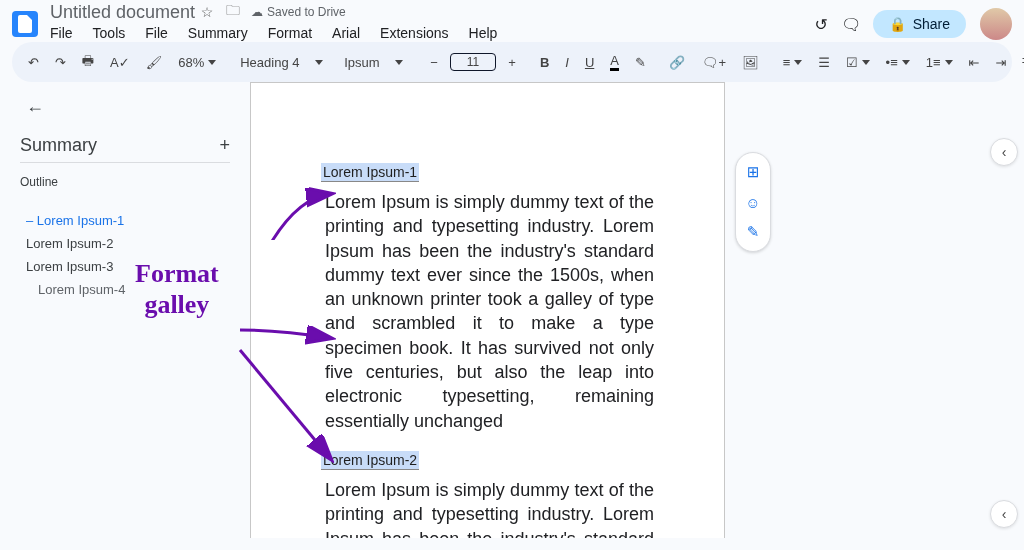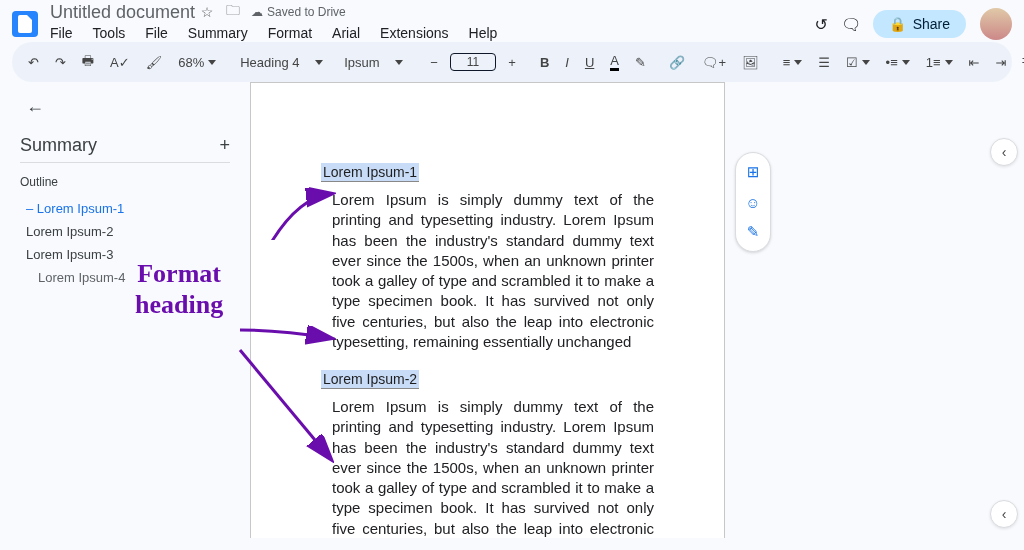--- a/index.html
+++ b/index.html
@@ -24,7 +24,7 @@
   .sidebar{width:250px; padding:10px 20px; font-size:14px; color:#3c4043;}
   .back-arrow{font-size:18px; padding:4px 6px;}
   .sum-row{display:flex; justify-content:space-between; border-bottom:1px solid #dadce0; margin:14px 0 10px; padding-bottom:6px; font-size:18px; font-weight:500; color:#3c4043;}
-  .outline-title{font-size:12px; font-weight:500; color:#3c4043; margin:12px 0 8px;}
+  .outline-title{font-size:12px; font-weight:500; color:#3c4043; margin:12px 0 20px;}
   .outline-item{padding:4px 0 4px 6px; font-size:13px; cursor:pointer; color:#3c4043;}
   .outline-item.active{color:#1a73e8;}
   .outline-item.active::before{content:"– "; color:#1a73e8;}

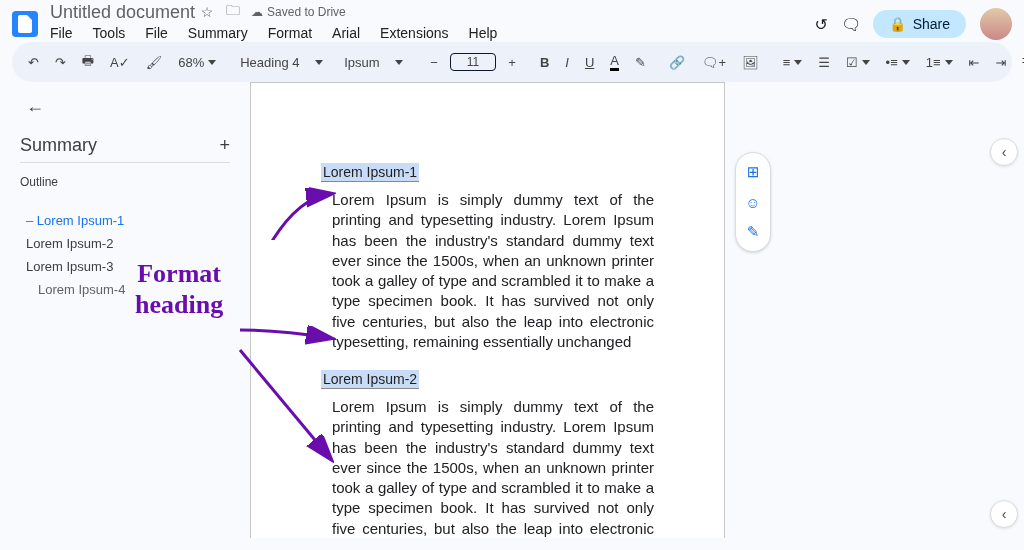--- a/index.html
+++ b/index.html
@@ -33,7 +33,7 @@
   .ruler{height:16px; font-size:9px; color:#777; padding-left:70px; letter-spacing:6px; white-space:nowrap; overflow:hidden;}
   .page{background:#fff; border:1px solid #c7c7c7; width:475px; margin-left:0px; height:520px; padding:80px 70px 20px 70px; position:relative;}
   .doc-heading{display:inline-block; background:#c8dcf8; padding:1px 2px; font-size:14px; color:#1f1f1f; border-bottom:1px solid #888;}
-  .doc-para{font-size:15px; color:#202124; margin:8px 0 18px 11px; text-align:justify; line-height:1.35;}
+  .doc-para{font-size:18px; color:#202124; margin:8px 0 18px 4px; text-align:justify; line-height:1.35;}
   .floating-tools{position:absolute; left:485px; top:70px; background:#fff; border:1px solid #dadce0; border-radius:20px; display:flex; flex-direction:column; gap:4px; padding:6px 4px; box-shadow:0 1px 3px rgba(0,0,0,.15);}
   .ft-btn{width:26px; height:26px; display:flex; align-items:center; justify-content:center; color:#1a73e8; font-size:15px;}
   .annotation{position:absolute; left:135px; top:258px; font-family:'Comic Sans MS','Segoe Script',cursive; font-size:26px; font-weight:600; color:#6a0dad; text-align:center; line-height:1.2; pointer-events:none;}

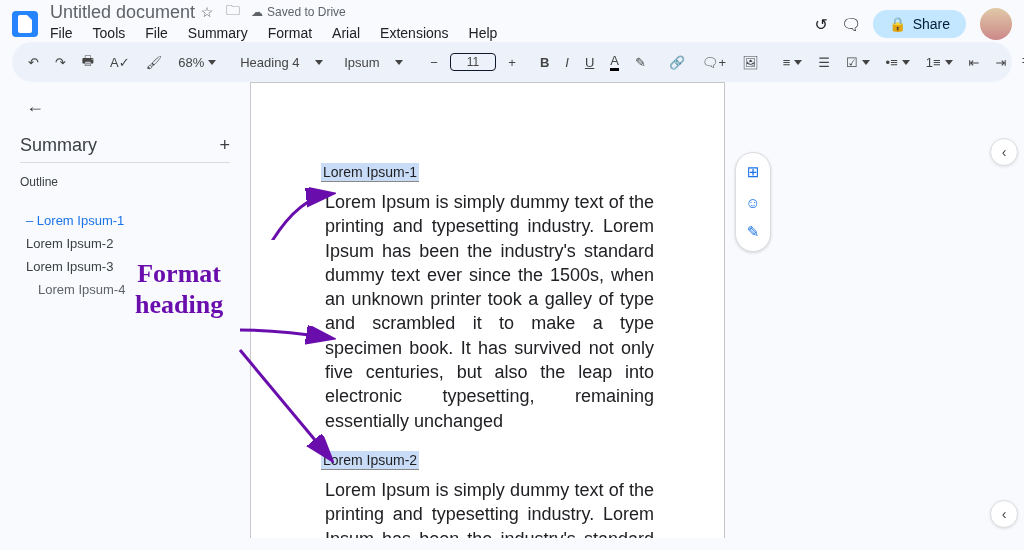--- a/index.html
+++ b/index.html
@@ -171,7 +171,7 @@
 
 <div class="annotation">
   <div>Format</div>
-  <div>heading</div>
+  <div>galley</div>
 </div>
 <svg class="arrow" style="left:230px; top:170px;" width="110" height="70">
   <defs>

